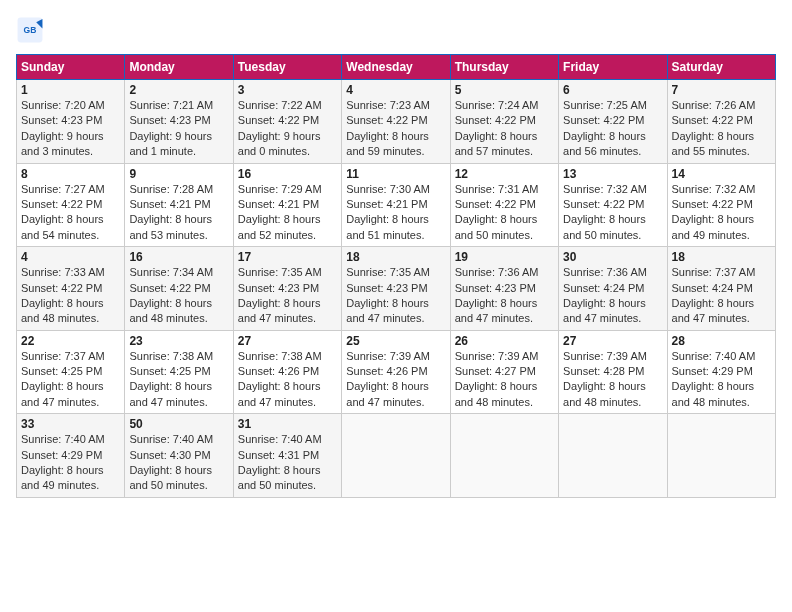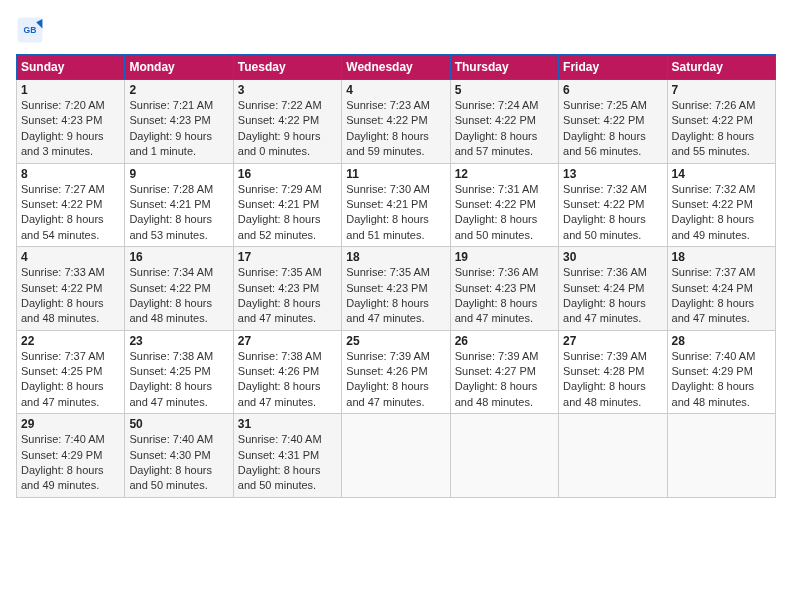--- a/index.html
+++ b/index.html
@@ -365,7 +365,7 @@
         </tr>
         <tr>
           <td>
-        <span class="day-number">29</span>
+        <span class="day-number">33</span>
         <div class="day-info">
           Sunrise: 7:40 AM<br>
           Sunset: 4:29 PM<br>

